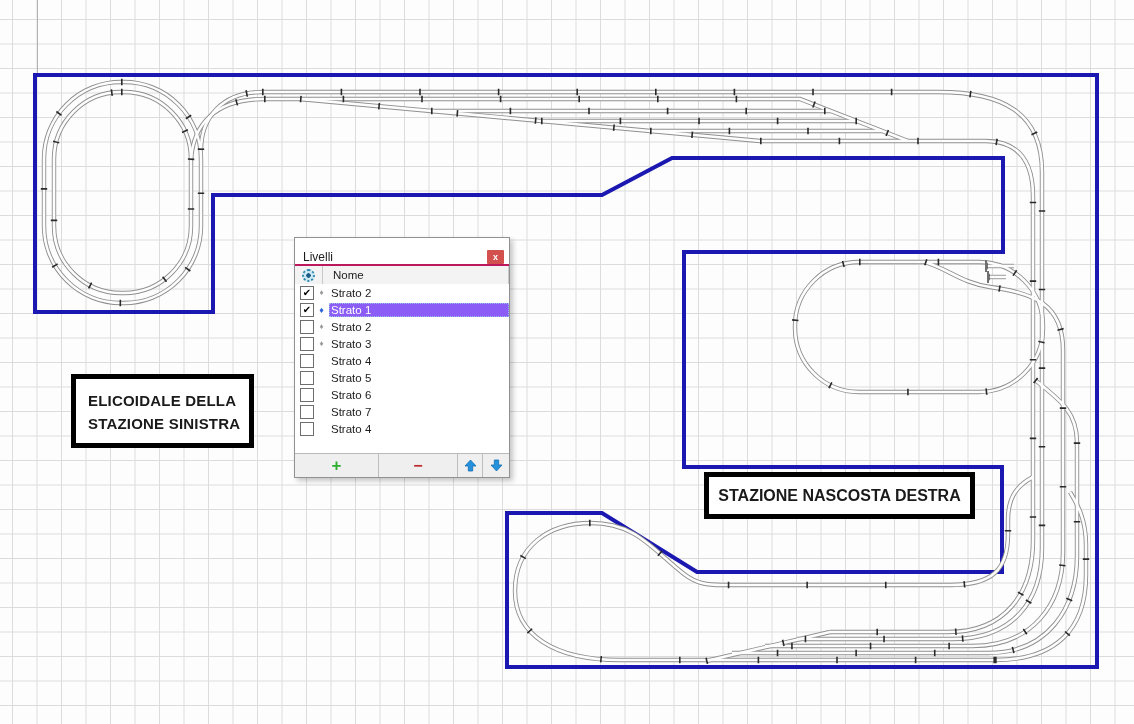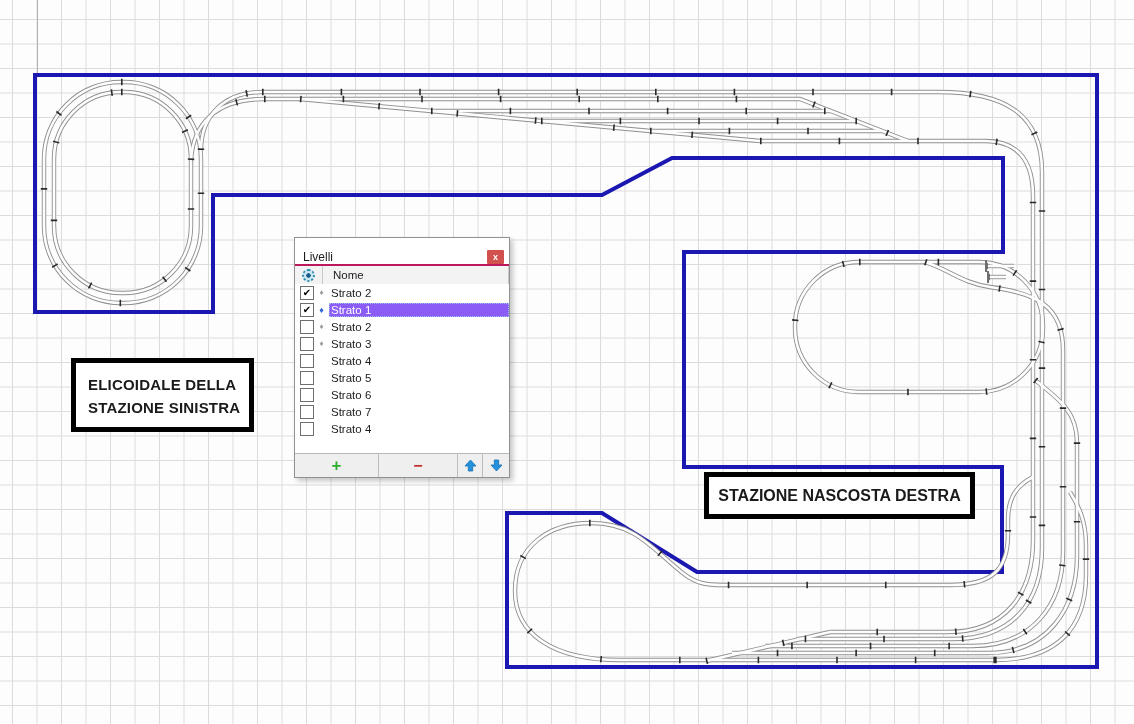--- a/index.html
+++ b/index.html
@@ -22,7 +22,7 @@
   
   .note{position:absolute;background:#ffffff;border:5px solid #000;color:#1a1a1a;
         font-weight:bold;box-sizing:border-box;}
-  .note-left{left:71px;top:358px;width:183px;height:74px;font-size:15px;
+  .note-left{left:71px;top:374px;width:183px;height:74px;font-size:15px;
              padding:10px 0 0 12px;line-height:23px;letter-spacing:0.2px;}
   .note-right{left:704px;top:472px;width:271px;height:47px;font-size:16px;
               display:flex;align-items:center;justify-content:center;}

